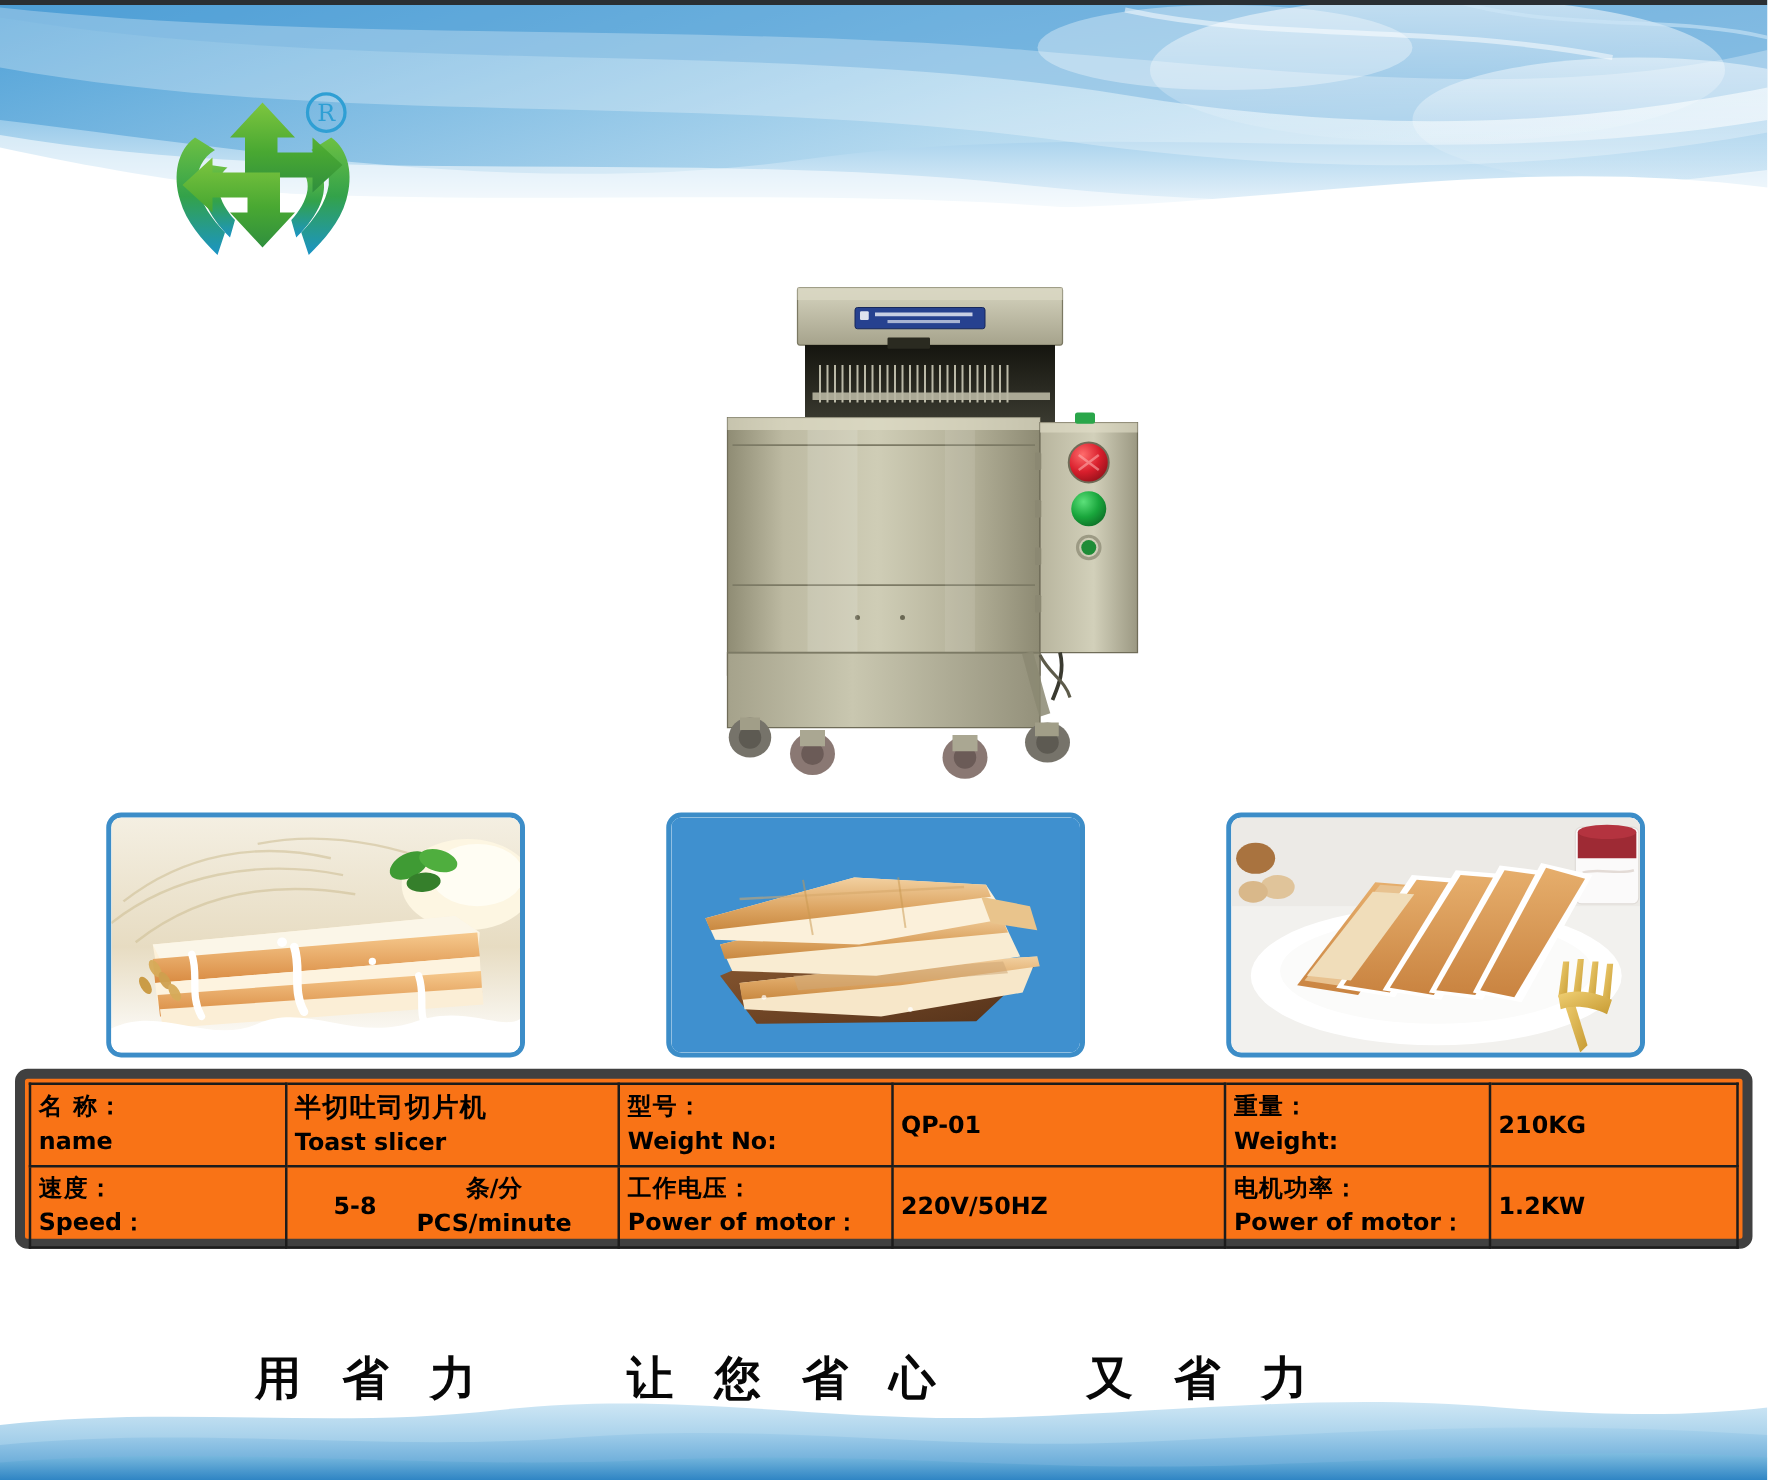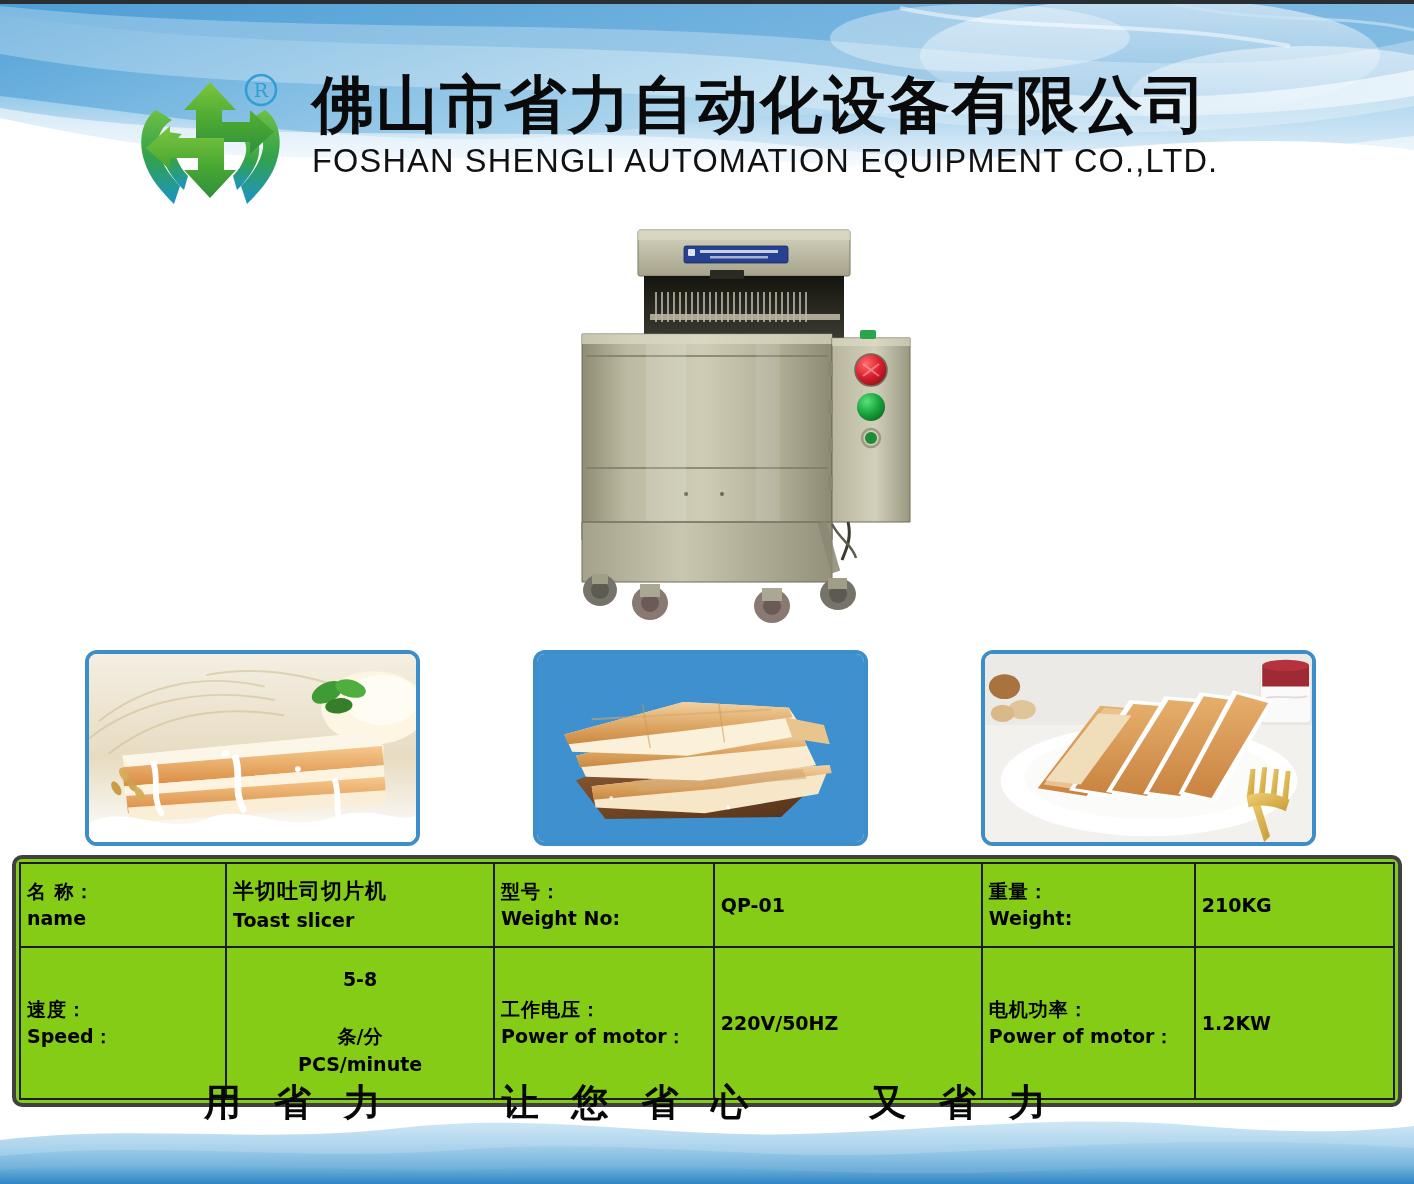--- a/index.html
+++ b/index.html
@@ -219,10 +219,6 @@
     </svg>
   </div>
 
-  <div class="company-names">
-    <div class="company-cn">佛山市省力自动化设备有限公司</div>
-    <div class="company-en">FOSHAN SHENGLI AUTOMATION EQUIPMENT CO.,LTD.</div>
-  </div>
 </div>
 
 <div class="machine-area">

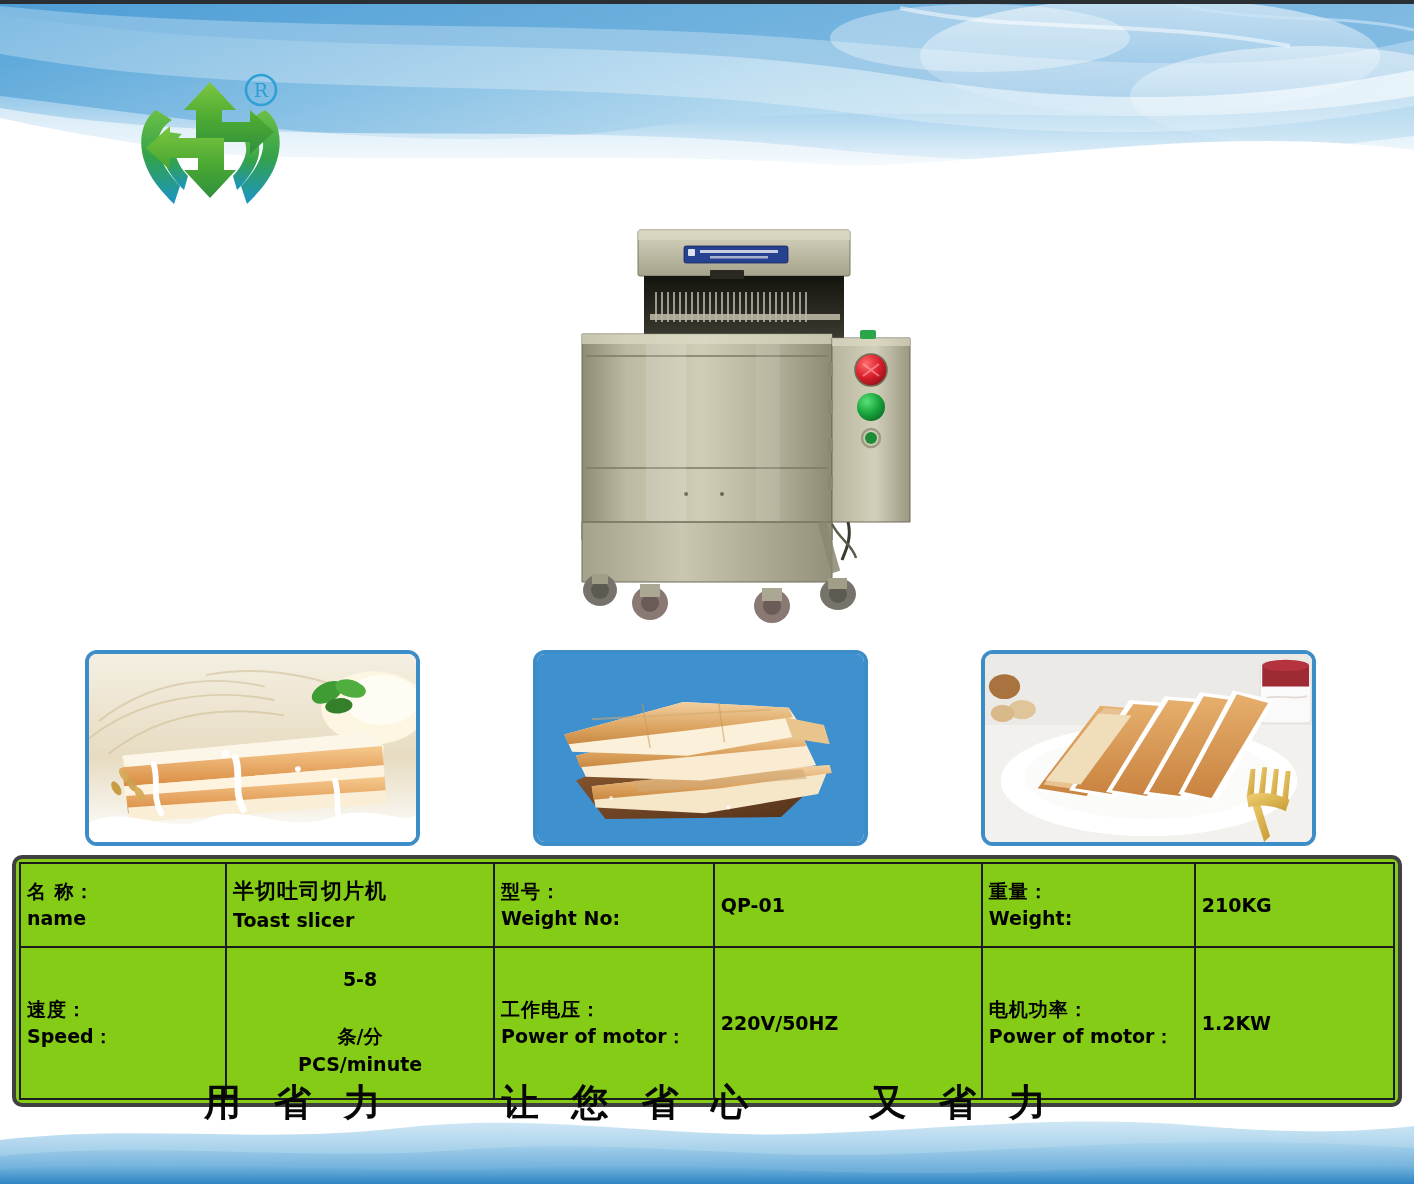--- a/index.html
+++ b/index.html
@@ -89,10 +89,10 @@
   .spec-wrap {
     position: absolute;
     left: 12px; top: 855px;
-    width: 1390px; height: 252px;
-    border: 4px solid #404040;
+    width: 1390px; height: 144px;
+    border: 8px solid #404040;
     border-radius: 10px;
-    background: #84cc16;
+    background: #f97316;
     padding: 3px;
   }
   table.spec {

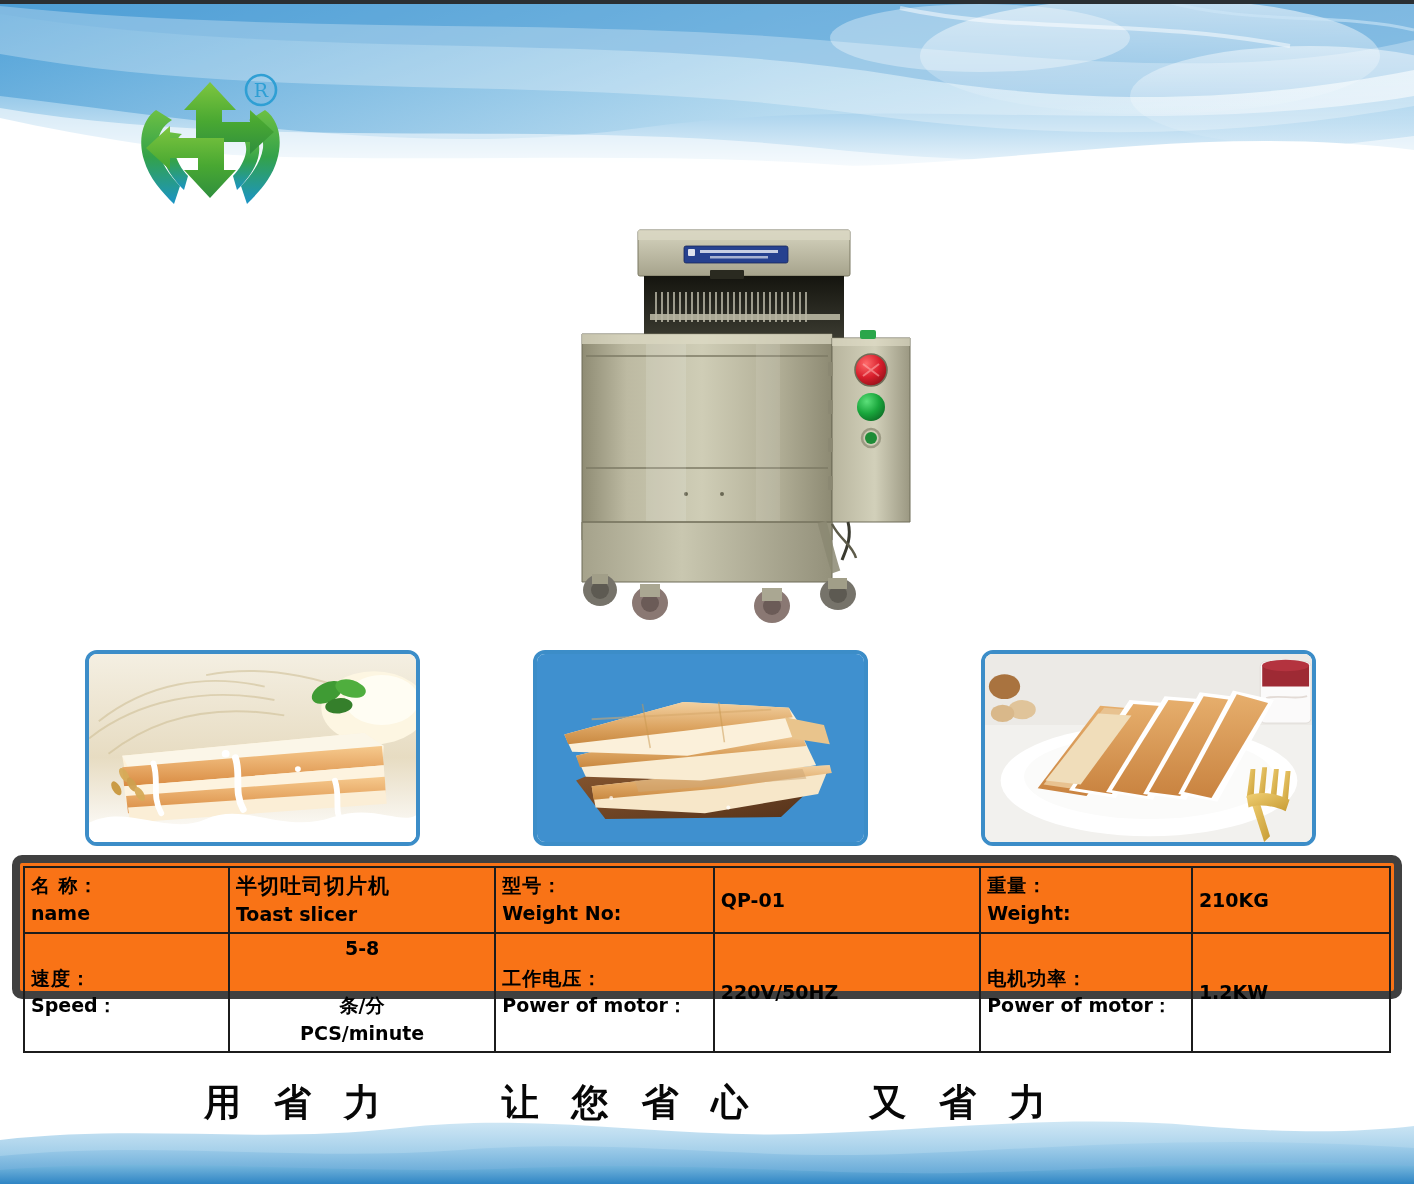--- a/index.html
+++ b/index.html
@@ -122,7 +122,6 @@
     align-items: center;
     justify-content: center;
     gap: 32px;
-    flex-direction: column;
   }
   .speed-num { font-size: 19px; }
   .speed-units { text-align: center; line-height: 1.5; }

